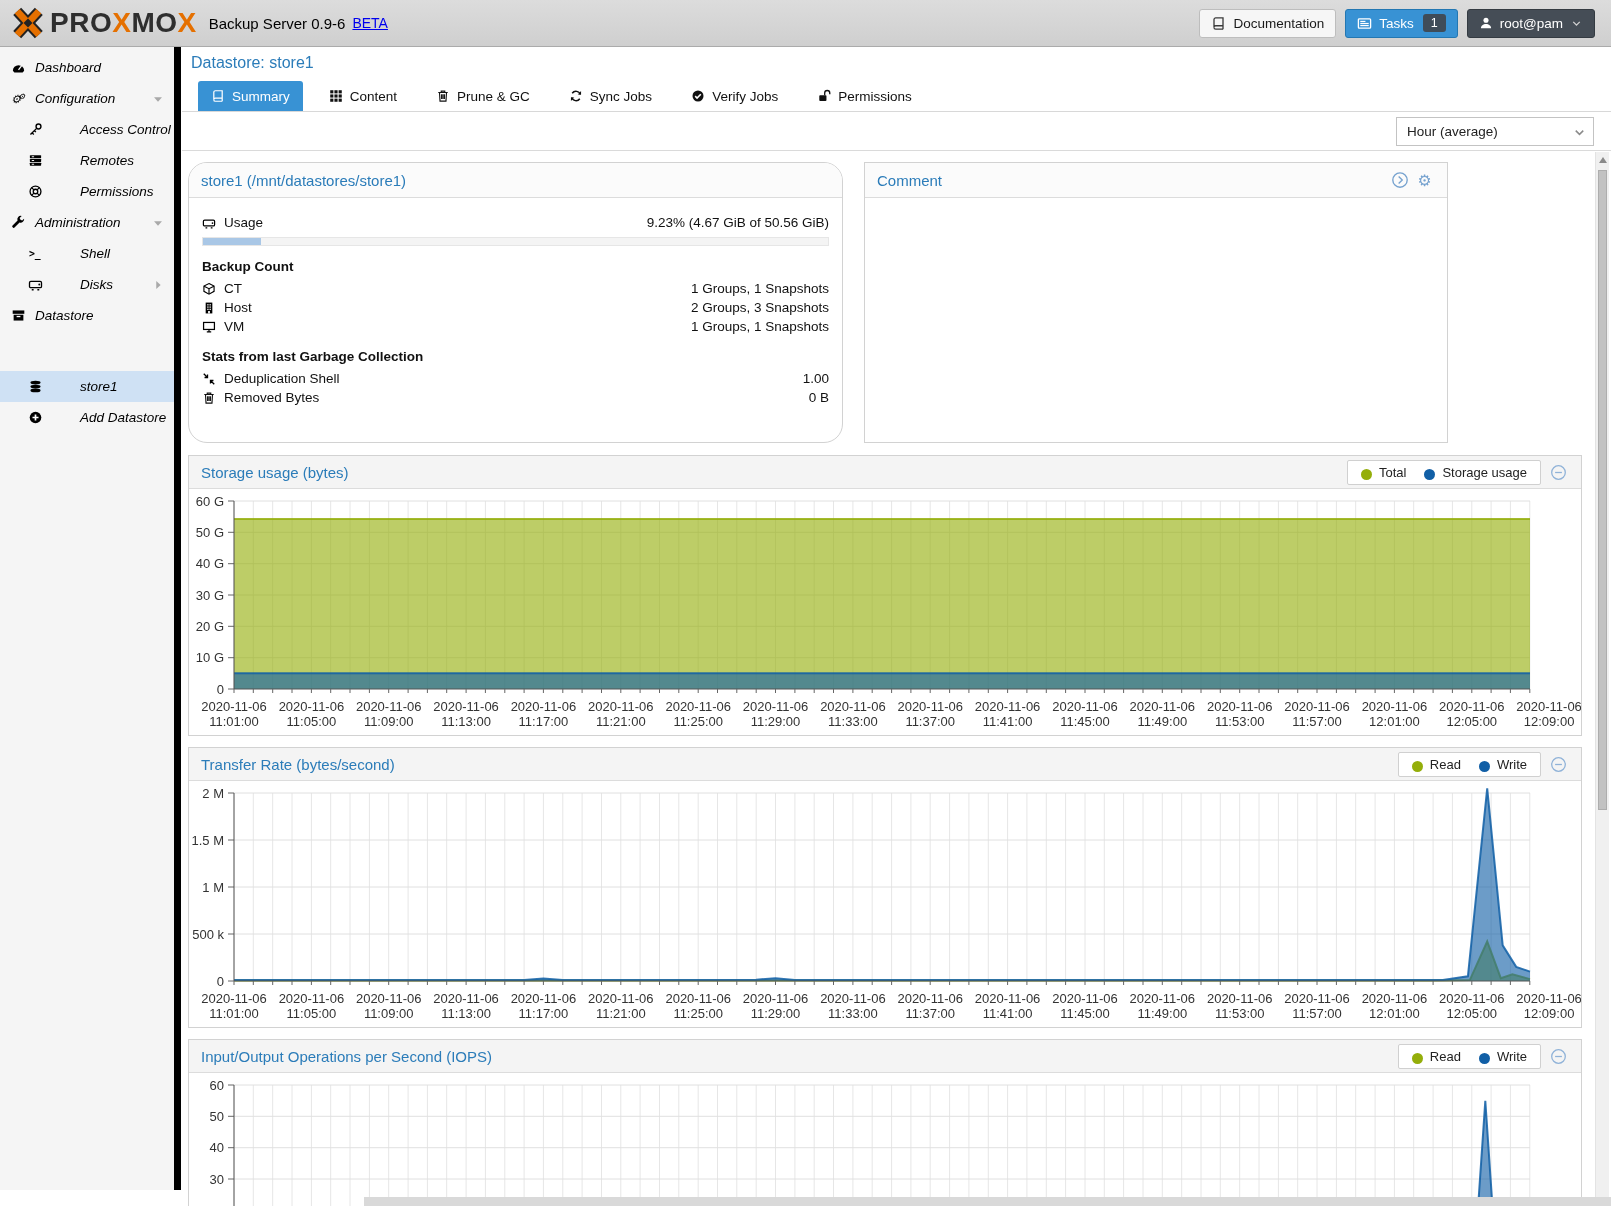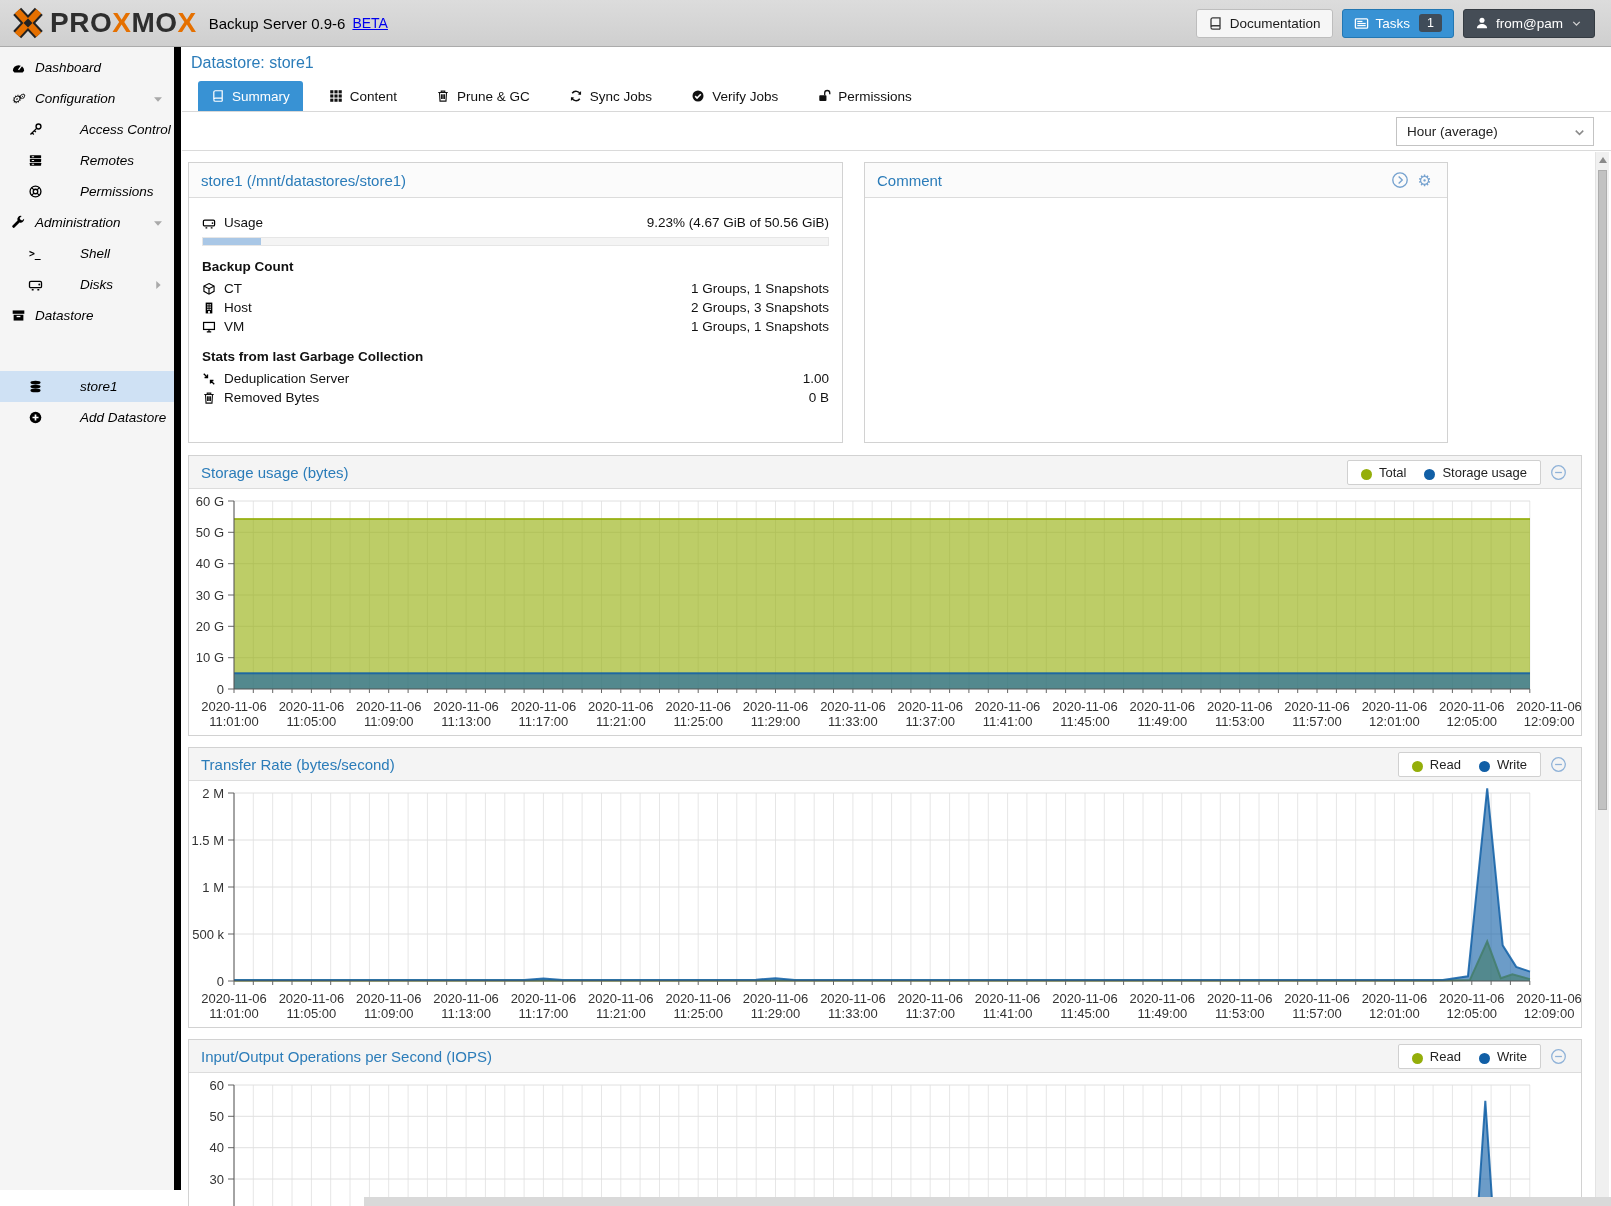--- a/index.html
+++ b/index.html
@@ -115,7 +115,7 @@
             <path d="M2.2 14c0-3 2.6-4.9 5.8-4.9s5.8 1.9 5.8 4.9z"></path>
           </g>
         </svg>
-      <span>from@pam</span>
+      <span>root@pam</span>
       <svg width="13" height="13" viewBox="0 0 16 16">
           <path d="M4 6l4 4 4-4" fill="none" stroke="#cfcfcf" stroke-width="1.7"></path>
         </svg>

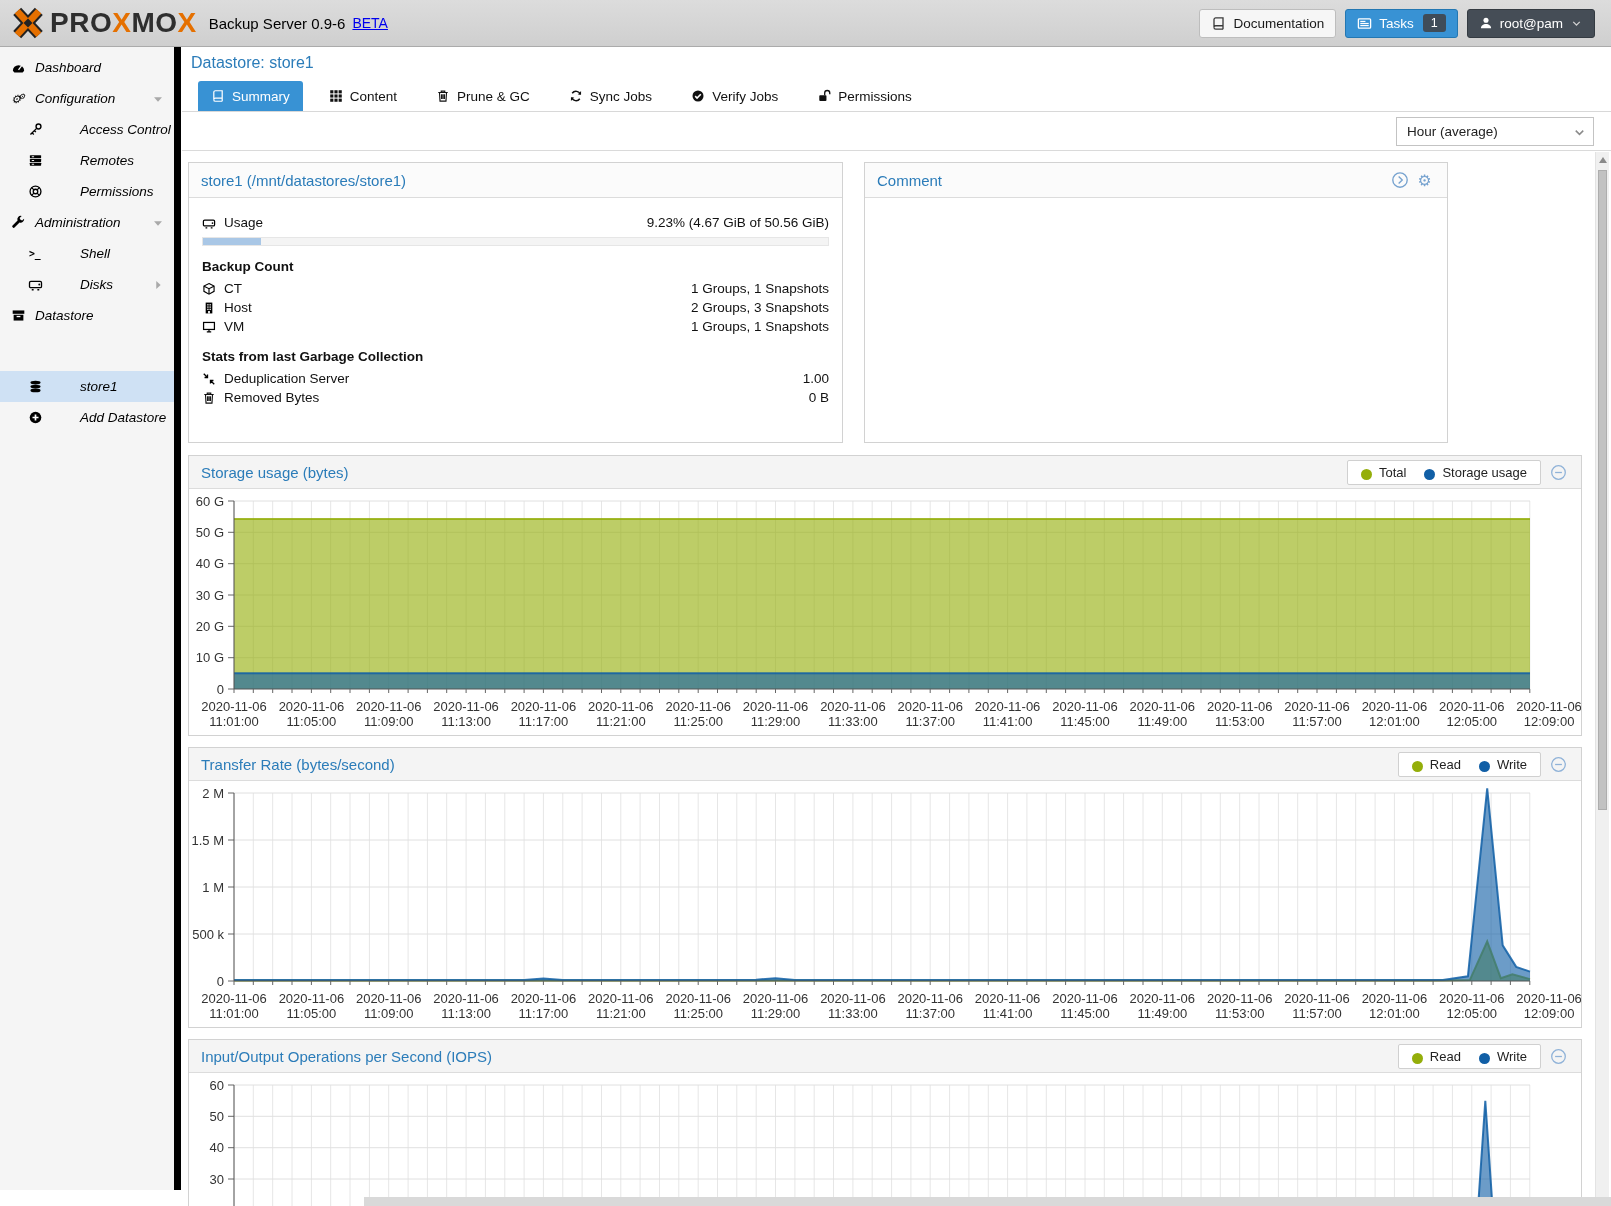--- a/index.html
+++ b/index.html
@@ -326,7 +326,7 @@
 
   <div class="scrollregion">
 
-    <div class="panel" style="left:6px; top:10px; width:655px; height:281px;">
+    <div class="panel" style="left:6px; top:10px; width:655px; height:281px;border-radius:19px;">
       <div class="panel-header">
         <span class="panel-title">store1 (/mnt/datastores/store1)</span>
       </div>

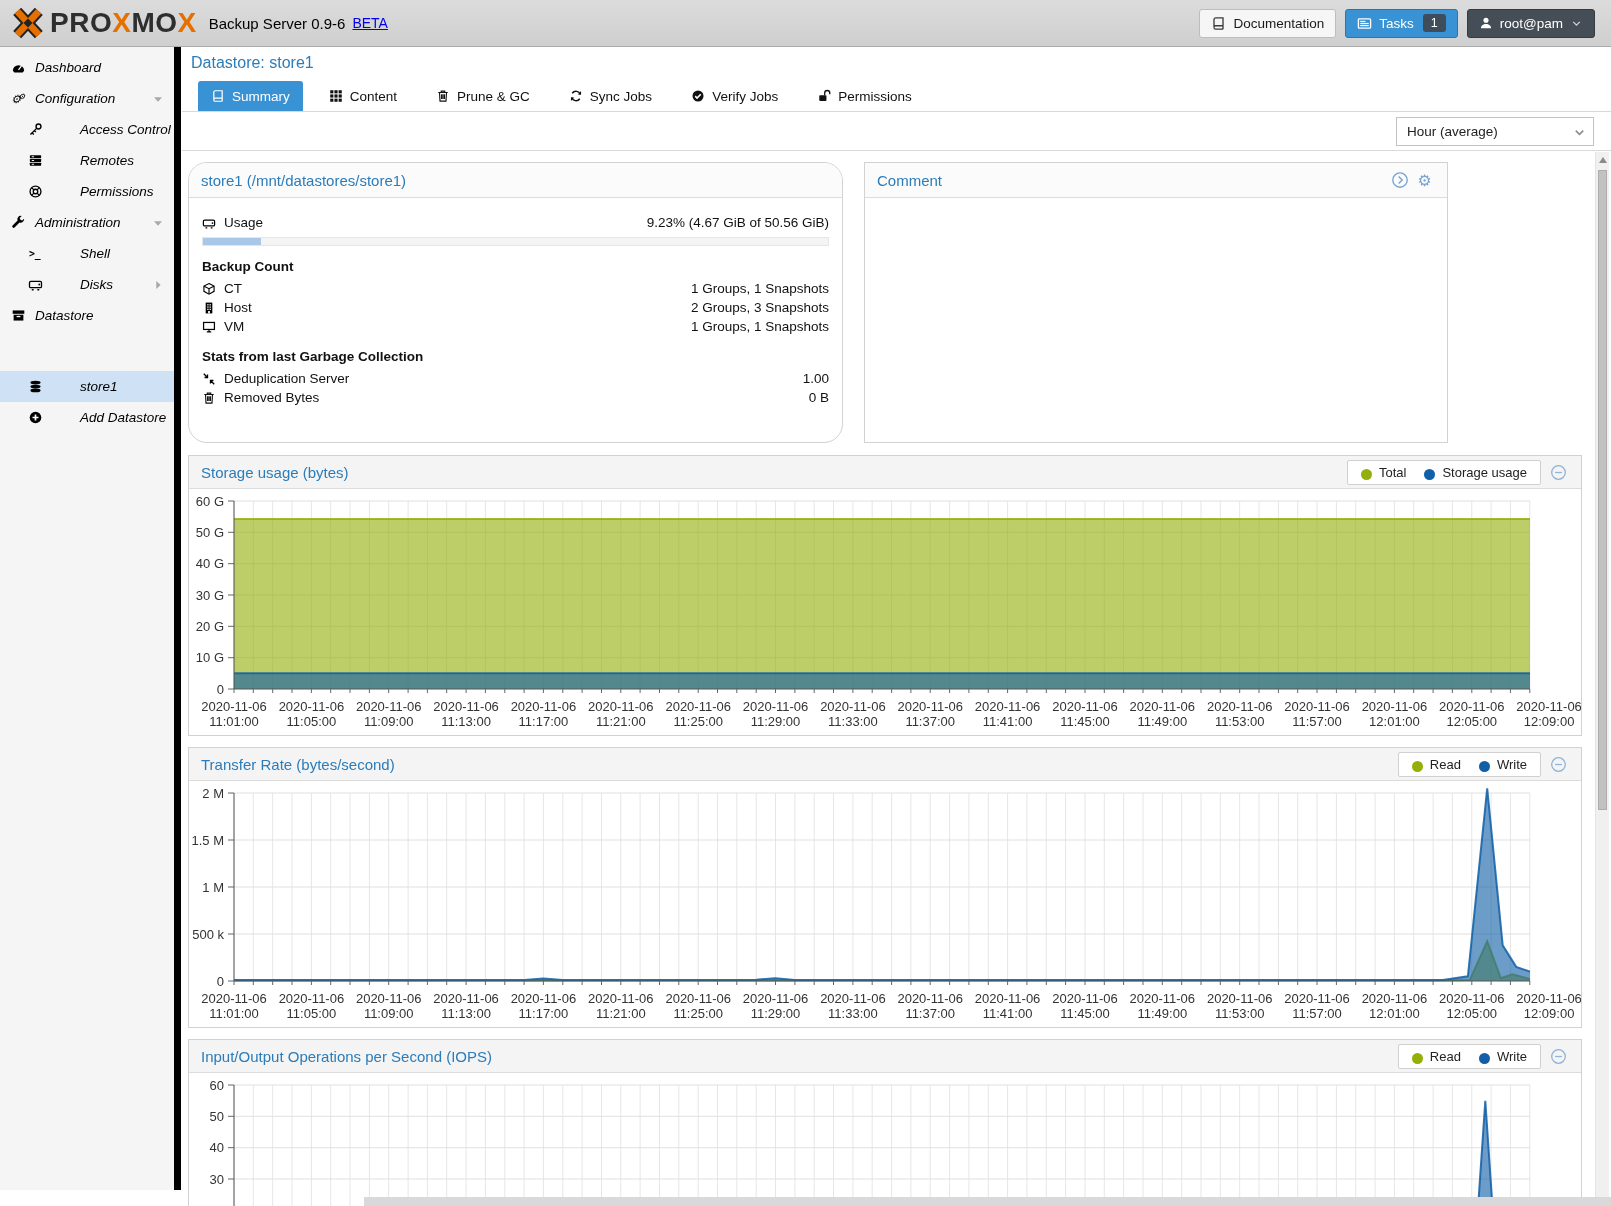--- a/index.html
+++ b/index.html
@@ -399,7 +399,7 @@
                     <path d="M2 2l4.3 4.3M6.3 2.9v3.4H2.9M14 14 9.7 9.7M9.7 13.1V9.7h3.4"></path>
                   </g>
                 </svg>
-                <span>Deduplication Server</span>
+                <span>Deduplication Shell</span>
               </span>
   <span class="val">1.00</span>
             </div>

